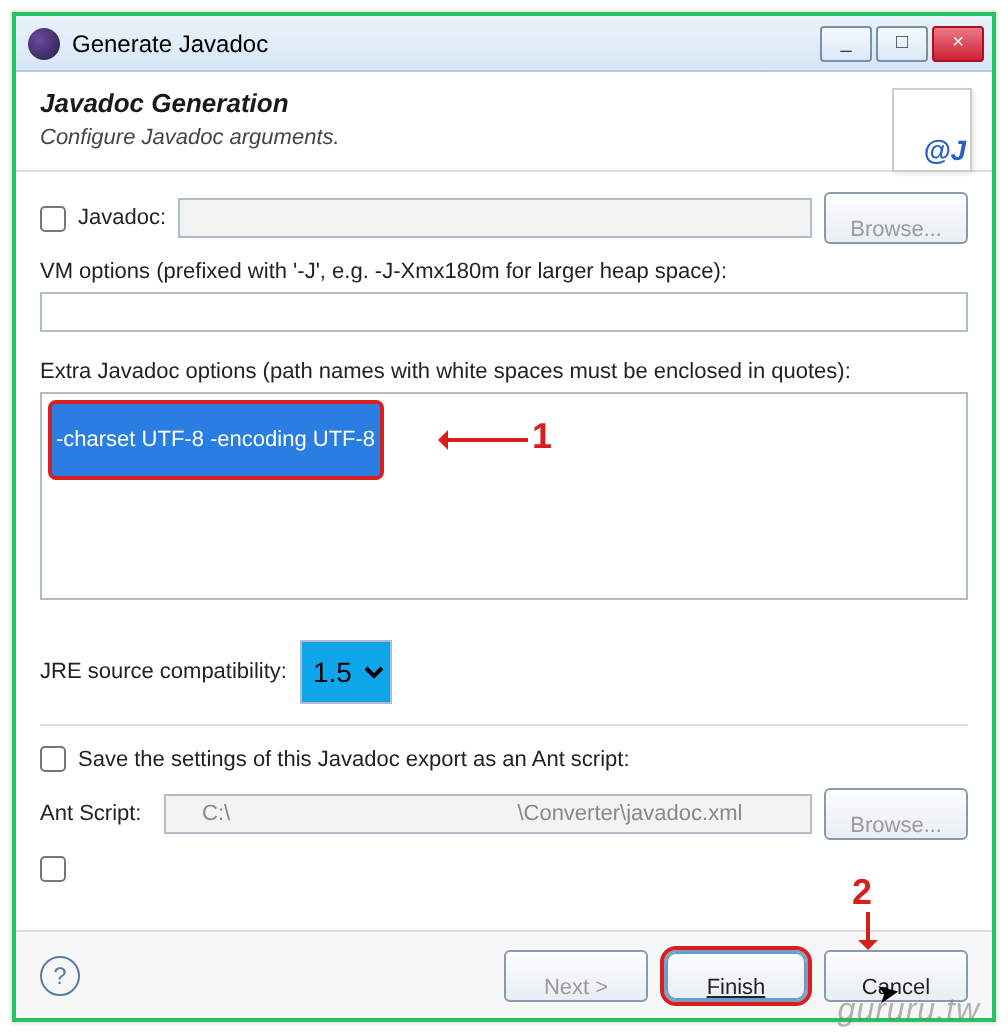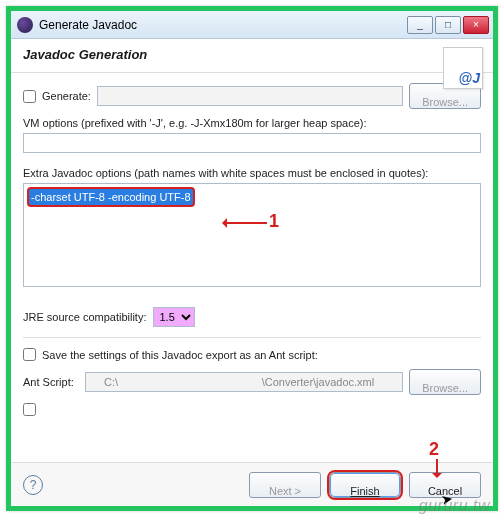--- a/index.html
+++ b/index.html
@@ -4,7 +4,7 @@
 <style>
   * { box-sizing: border-box; margin: 0; padding: 0; font-family: "Segoe UI", Tahoma, sans-serif; }
   body { background: #fff; width: 504px; height: 517px; position: relative; }
-  .frame { position: absolute; left: 6px; top: 6px; width: 492px; height: 505px; border: 5px solid #22c55e; background: #fff; box-shadow: 0 0 3px rgba(0,0,0,.2); }
+  .frame { position: absolute; left: 6px; top: 6px; width: 492px; height: 505px; border: 2px solid #22c55e; background: #fff; box-shadow: 0 0 3px rgba(0,0,0,.2); }
   .titlebar { height: 28px; background: linear-gradient(#eaf3fb,#d6e6f5); display: flex; align-items: center; padding: 0 4px 0 6px; border-bottom: 1px solid #b8c8d8; }
   .titlebar .app-icon { width: 16px; height: 16px; border-radius: 50%; background: radial-gradient(circle at 35% 35%, #6a4aa0 0%, #3a2a60 70%); margin-right: 6px; }
   .titlebar .title { font-size: 12px; color: #000; flex: 1; }

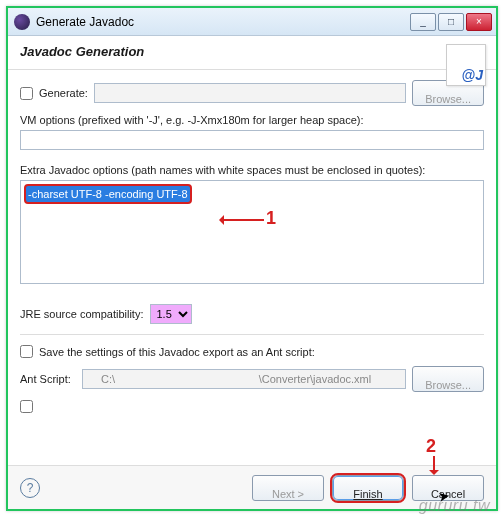--- a/index.html
+++ b/index.html
@@ -60,6 +60,7 @@
 
   <div class="header">
     <h1>Javadoc Generation</h1>
+    <div class="sub">Configure Javadoc arguments.</div>
     <div class="doc-icon"></div>
   </div>
 

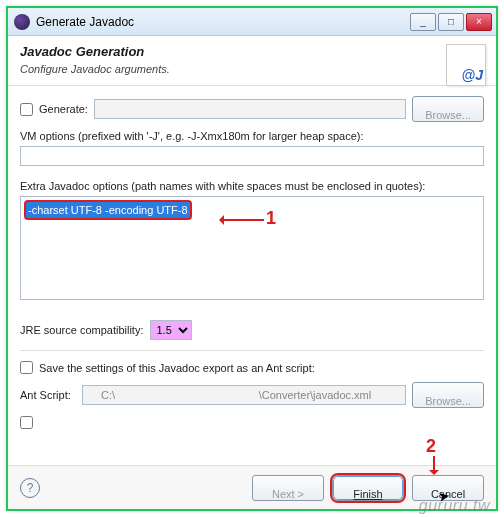--- a/index.html
+++ b/index.html
@@ -68,7 +68,7 @@
 
     <div class="row">
       <input type="checkbox" class="cb" style="">
-      <span>Generate:</span>
+      <span>Javadoc:</span>
       <input class="txt dis" disabled="" value="" style="">
       <button class="btn dis">Browse...</button>
     </div>

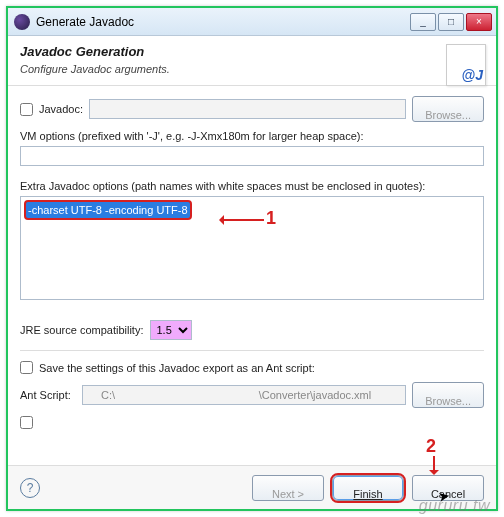--- a/index.html
+++ b/index.html
@@ -24,7 +24,7 @@
   .btn { height: 22px; padding: 12px 12px; border: 1px solid #8a9aae; border-radius: 3px; background: linear-gradient(#fdfdfd,#e8eef4); font-size: 11px; color: #222; }
   .btn.dis { color: #9a9a9a; }
   .lbl { display: block; margin: 4px 0 4px 0; }
-  .hl { display: inline-block; background: #2a7de1; color: #fff; padding: 1px 2px; border: 2px solid #d62020; border-radius: 4px; line-height: 14px; }
+  .hl { display: inline-block; background: #2a7de1; color: #fff; padding: 11px 2px; border: 2px solid #d62020; border-radius: 4px; line-height: 14px; }
   .ann { position: absolute; color: #d62020; font-size: 18px; font-weight: bold; pointer-events: none; }
   .ann1 { left: 258px; top: 200px; }
   .ann2 { left: 418px; top: 428px; }

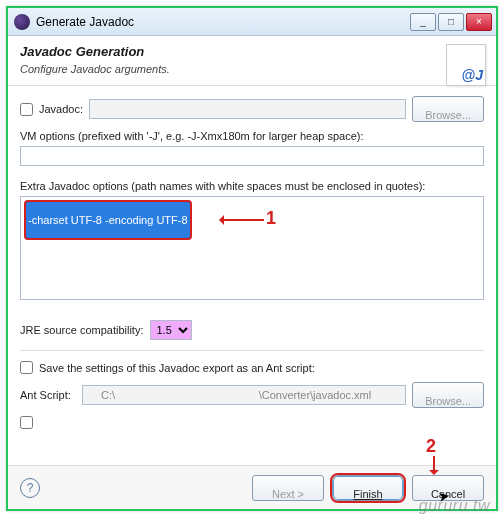--- a/index.html
+++ b/index.html
@@ -32,7 +32,7 @@
   .arrow-h::before { content:""; position:absolute; left:-6px; top:-4px; border:5px solid transparent; border-right-color:#d62020; }
   .arrow-v { position: absolute; left: 425px; top: 448px; width: 2px; height: 18px; background: #d62020; }
   .arrow-v::after { content:""; position:absolute; left:-4px; bottom:-6px; border:5px solid transparent; border-top-color:#d62020; }
-  .sel { height: 20px; border: 1px solid #aebccc; background: #f0abfc; font-size: 11px; padding: 0 2px; }
+  .sel { height: 32px; border: 1px solid #aebccc; background: #0ea5e9; font-size: 14px; padding: 0 2px; }
   .sep { border-top: 1px solid #ddd; margin: 10px 0; }
   .footer { position: absolute; left: 0; right: 0; bottom: 0; height: 44px; border-top: 1px solid #ddd; display: flex; align-items: center; padding: 0 12px; gap: 8px; background: #f7f7f7; }
   .help { width: 20px; height: 20px; border: 1.5px solid #5a7ca0; border-radius: 50%; display:flex; align-items:center; justify-content:center; font-size:12px; color:#5a7ca0; }

